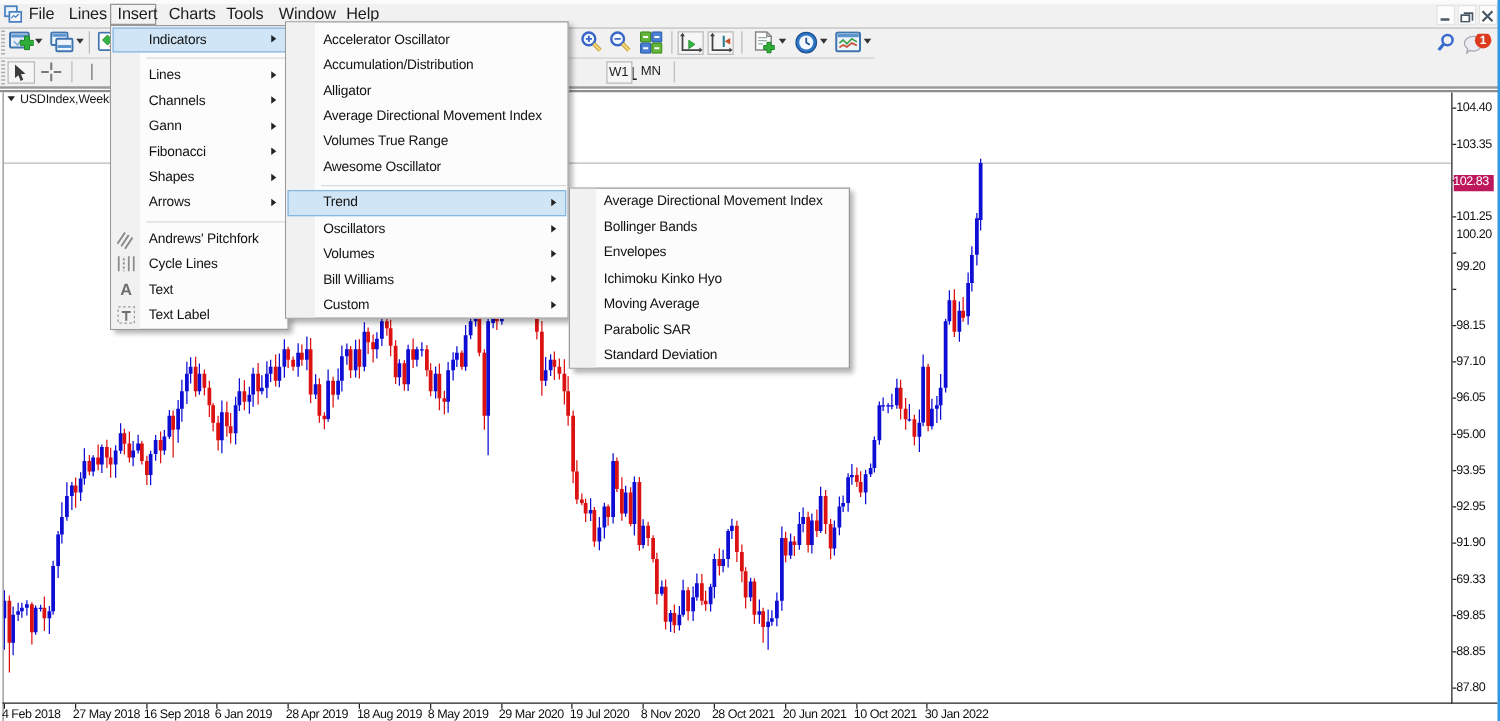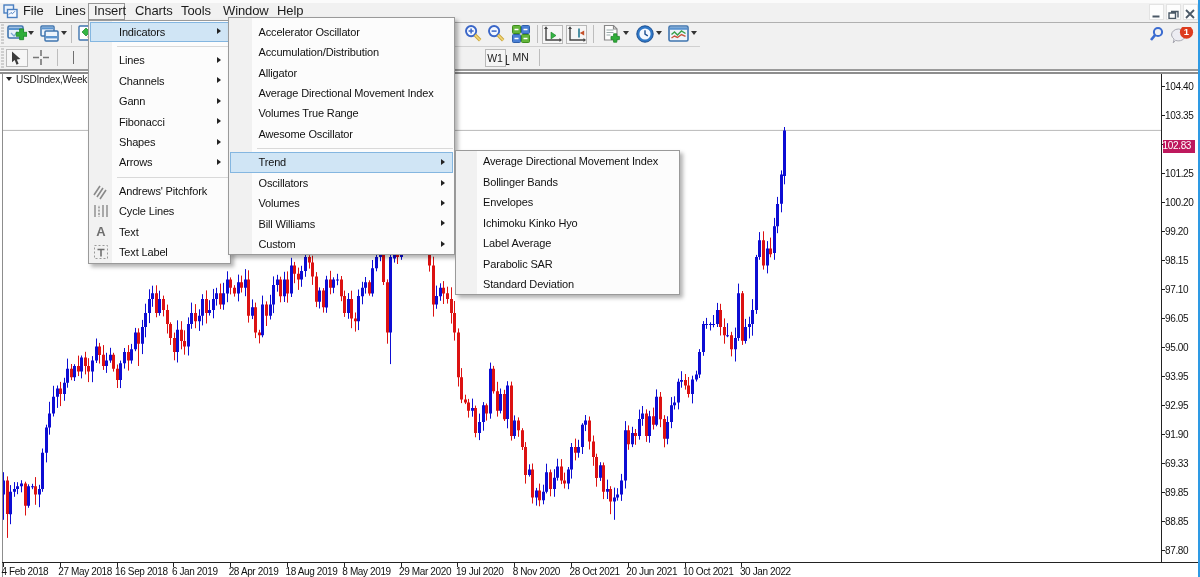--- a/index.html
+++ b/index.html
@@ -179,7 +179,7 @@
     <div class="ptick" style="top:173.0px"></div>
     <div class="plab" style="top:168.0px">101.25</div>
     <div class="ptick" style="top:202.0px"></div>
-    <div class="plab" style="top:197.0px">100.20</div>
+    <div class="plab" style="top:182px">100.20</div>
     <div class="ptick" style="top:231.0px"></div>
     <div class="plab" style="top:226.0px">99.20</div>
     <div class="ptick" style="top:260.0px"></div>

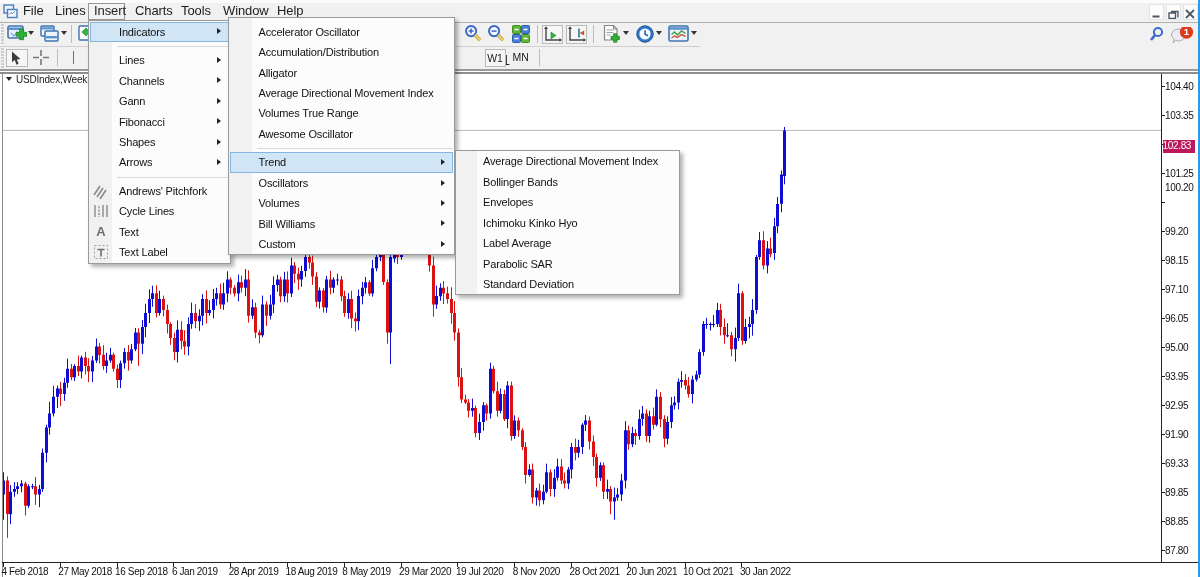--- a/index.html
+++ b/index.html
@@ -181,7 +181,7 @@
     <div class="ptick" style="top:202.0px"></div>
     <div class="plab" style="top:182px">100.20</div>
     <div class="ptick" style="top:231.0px"></div>
-    <div class="plab" style="top:226.0px">99.20</div>
+    <div class="plab" style="top:208px">99.20</div>
     <div class="ptick" style="top:260.0px"></div>
     <div class="plab" style="top:255.0px">98.15</div>
     <div class="ptick" style="top:289.0px"></div>

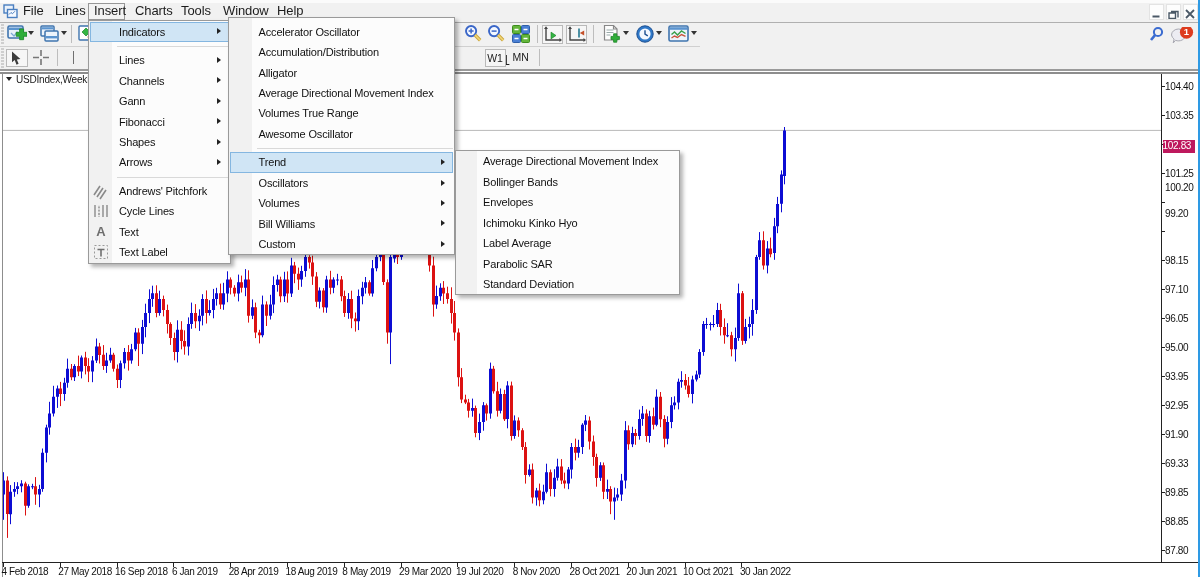--- a/index.html
+++ b/index.html
@@ -302,7 +302,7 @@
       <div class="mi" style="left:27px;top:21.1px;height:20.5px;line-height:20.5px">Bollinger Bands</div>
       <div class="mi" style="left:27px;top:41.6px;height:20.5px;line-height:20.5px">Envelopes</div>
       <div class="mi" style="left:27px;top:62.1px;height:20.5px;line-height:20.5px">Ichimoku Kinko Hyo</div>
-      <div class="mi" style="left:27px;top:82.6px;height:20.5px;line-height:20.5px">Label Average</div>
+      <div class="mi" style="left:27px;top:82.6px;height:20.5px;line-height:20.5px">Moving Average</div>
       <div class="mi" style="left:27px;top:103.1px;height:20.5px;line-height:20.5px">Parabolic SAR</div>
       <div class="mi" style="left:27px;top:123.6px;height:20.5px;line-height:20.5px">Standard Deviation</div>
 </div>

